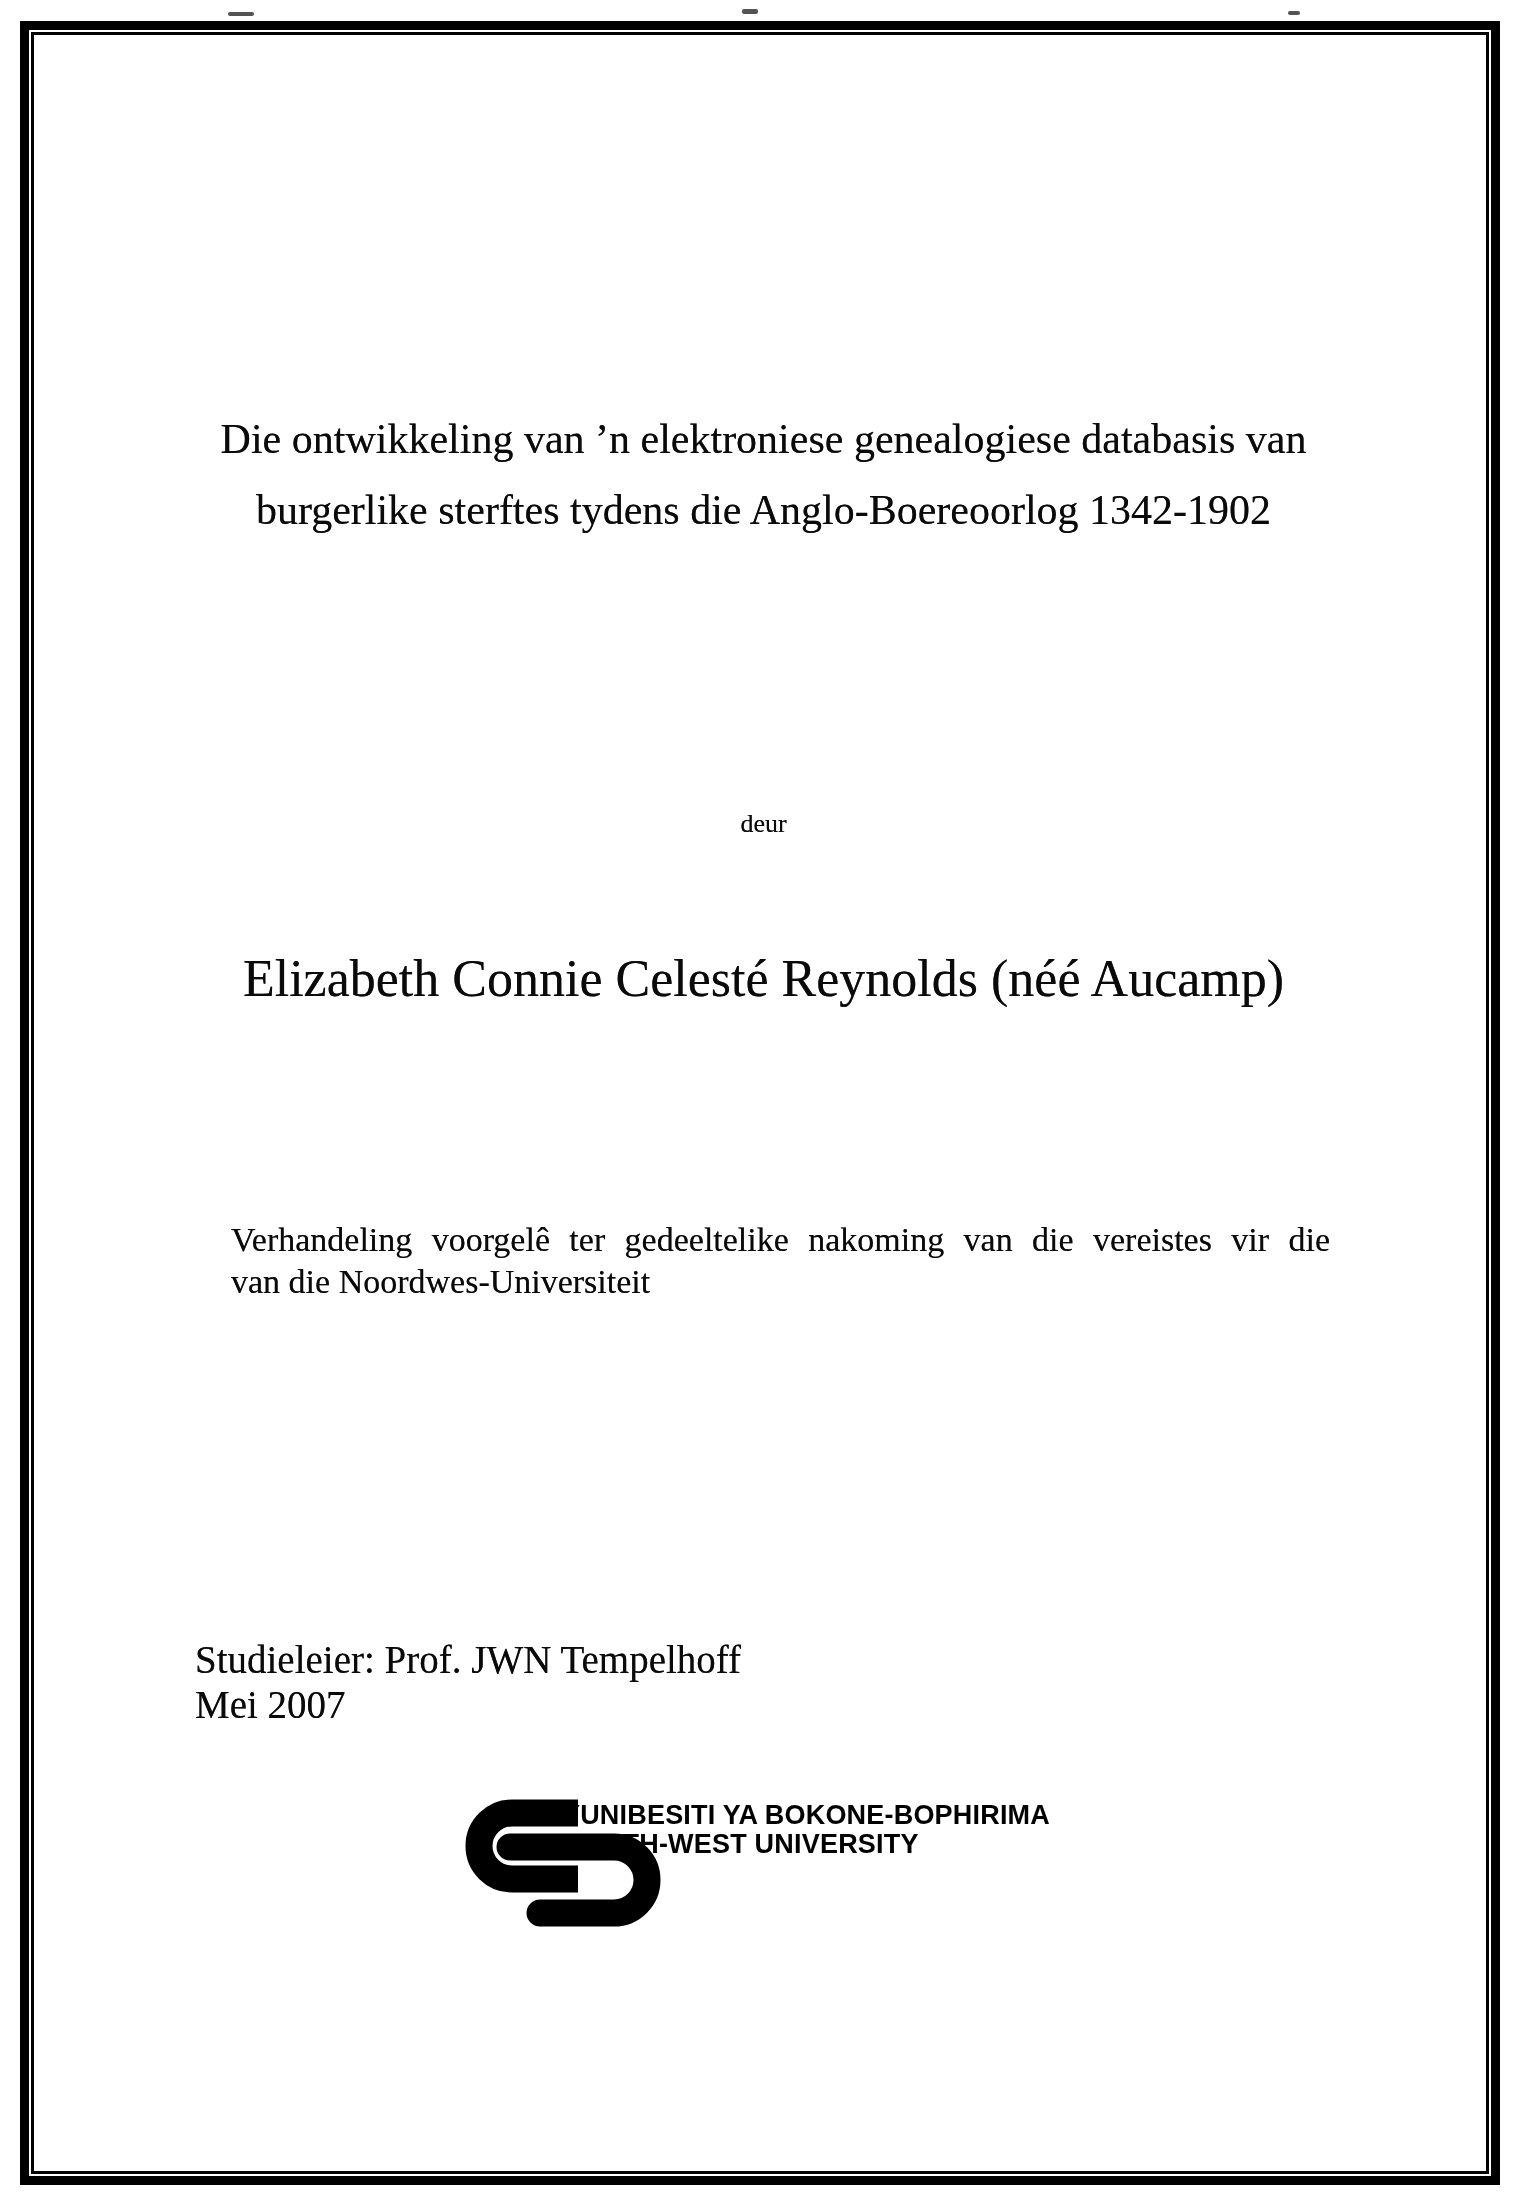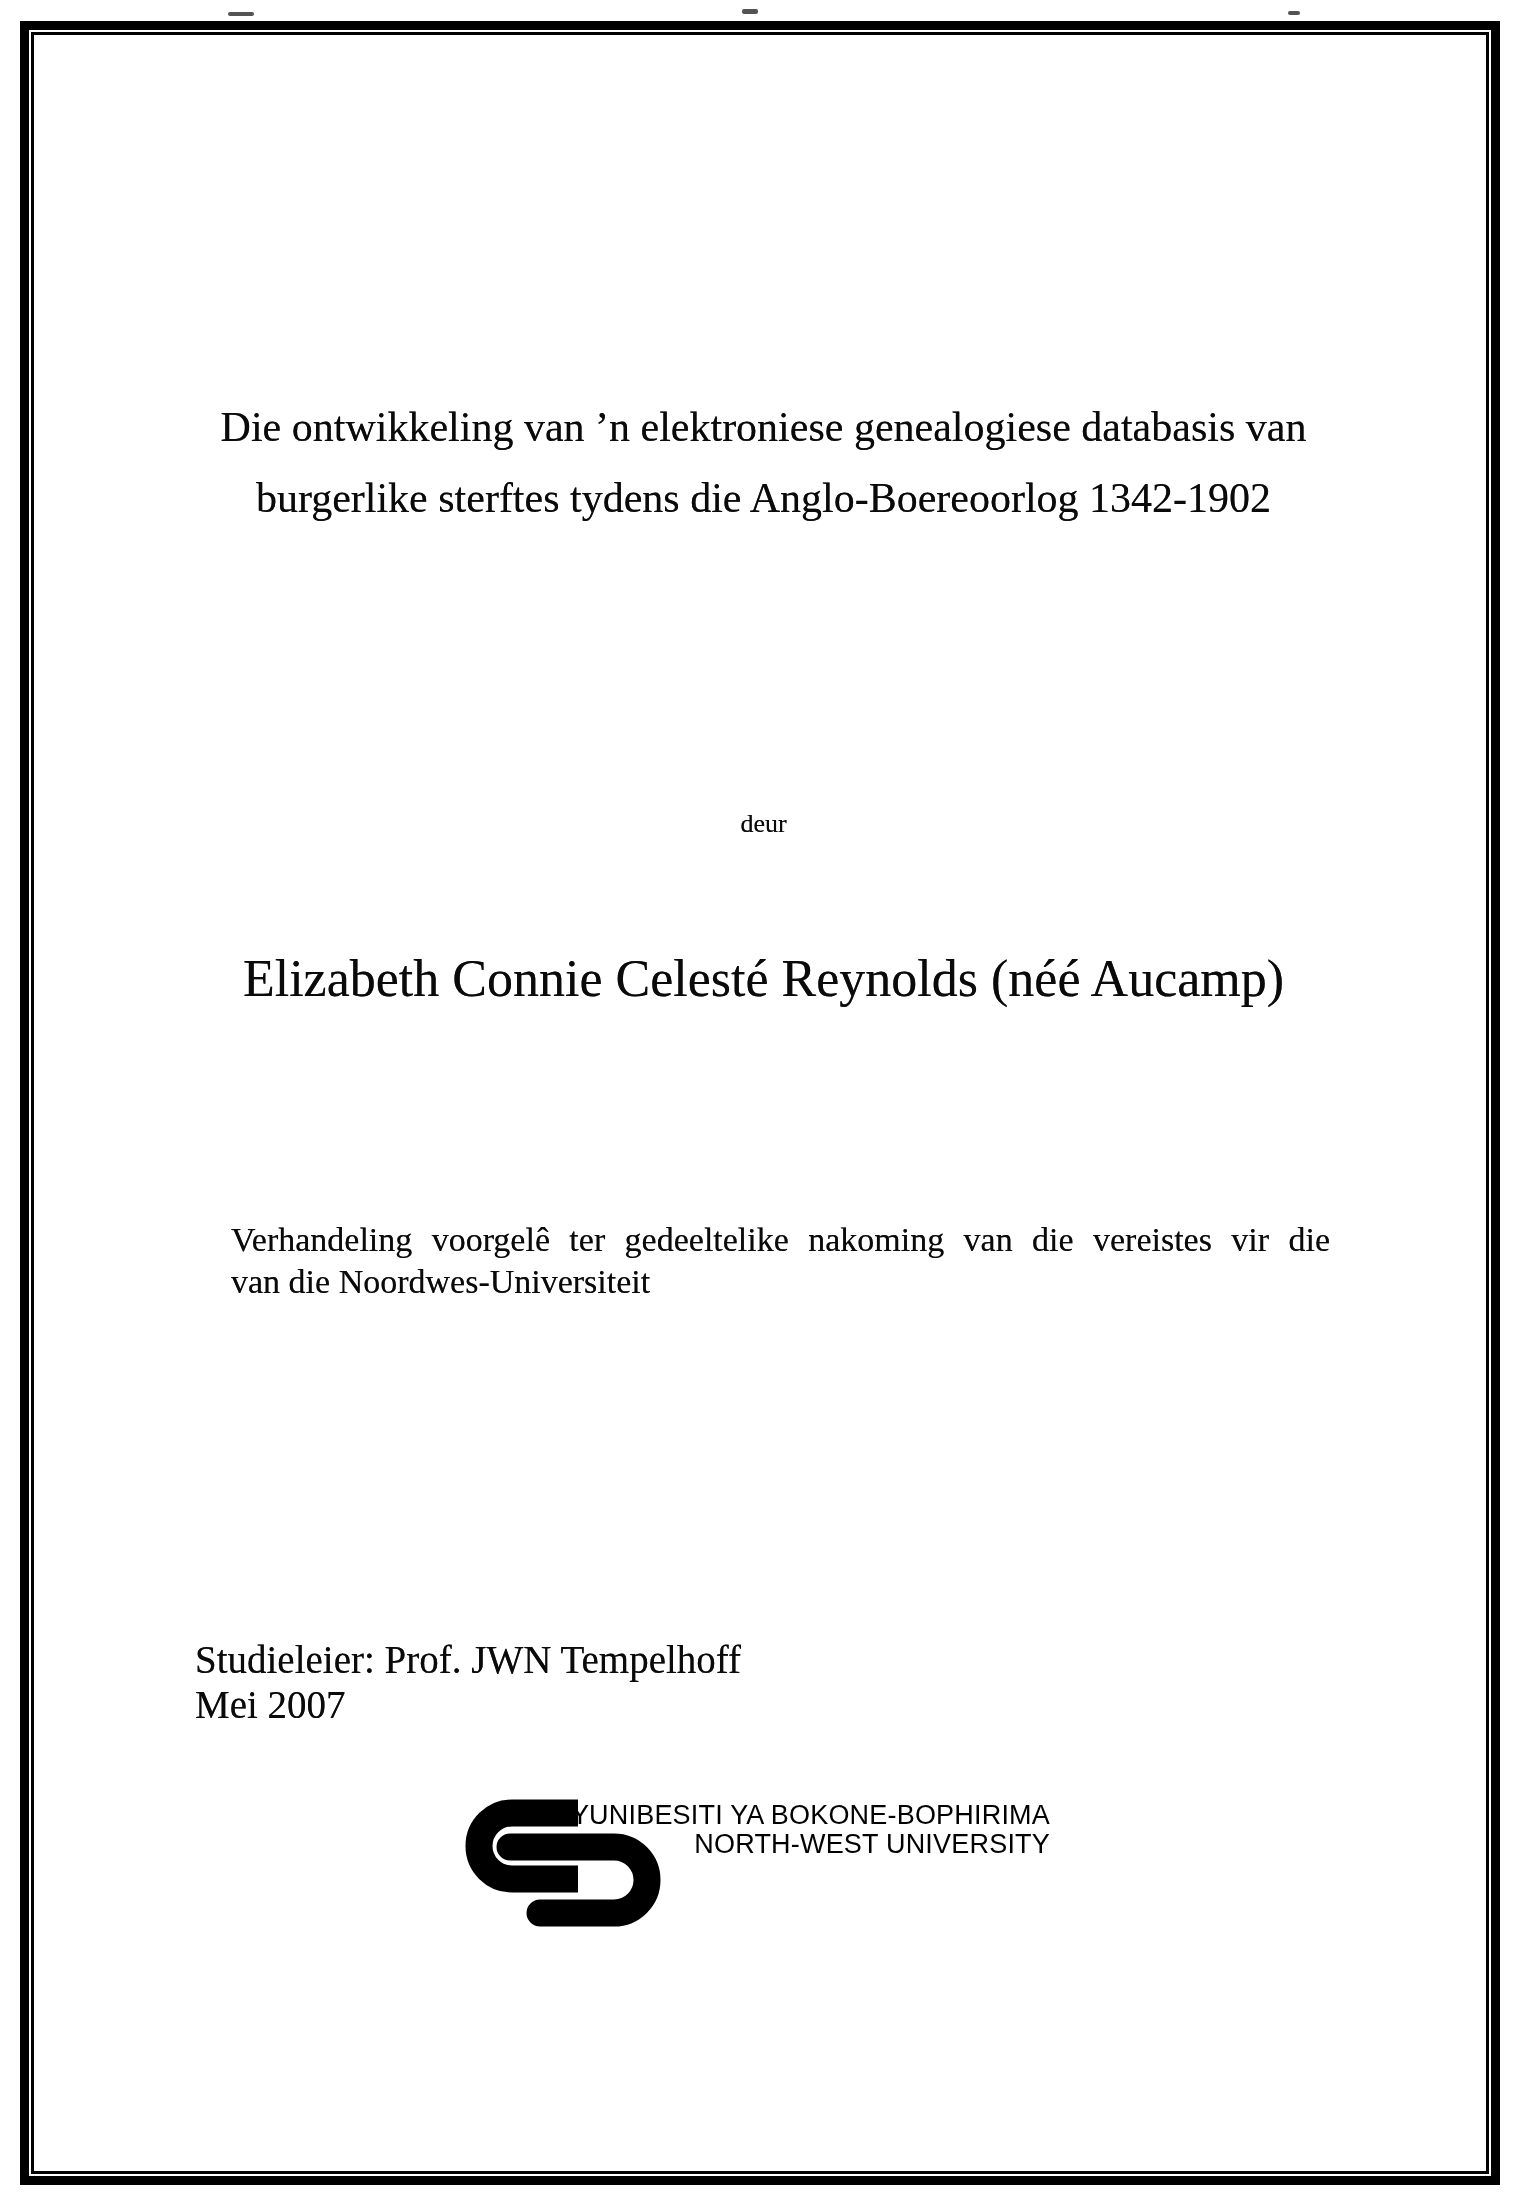--- a/index.html
+++ b/index.html
@@ -37,7 +37,7 @@
 
   .title {
     position: absolute; left: 0; right: 0; top: 388px;
-    margin: 4px; text-align: center;
+    margin: 16px; text-align: center;
     font-size: 42px; line-height: 71px; font-weight: normal;
   }
   .title .tline { display: block; white-space: nowrap; }

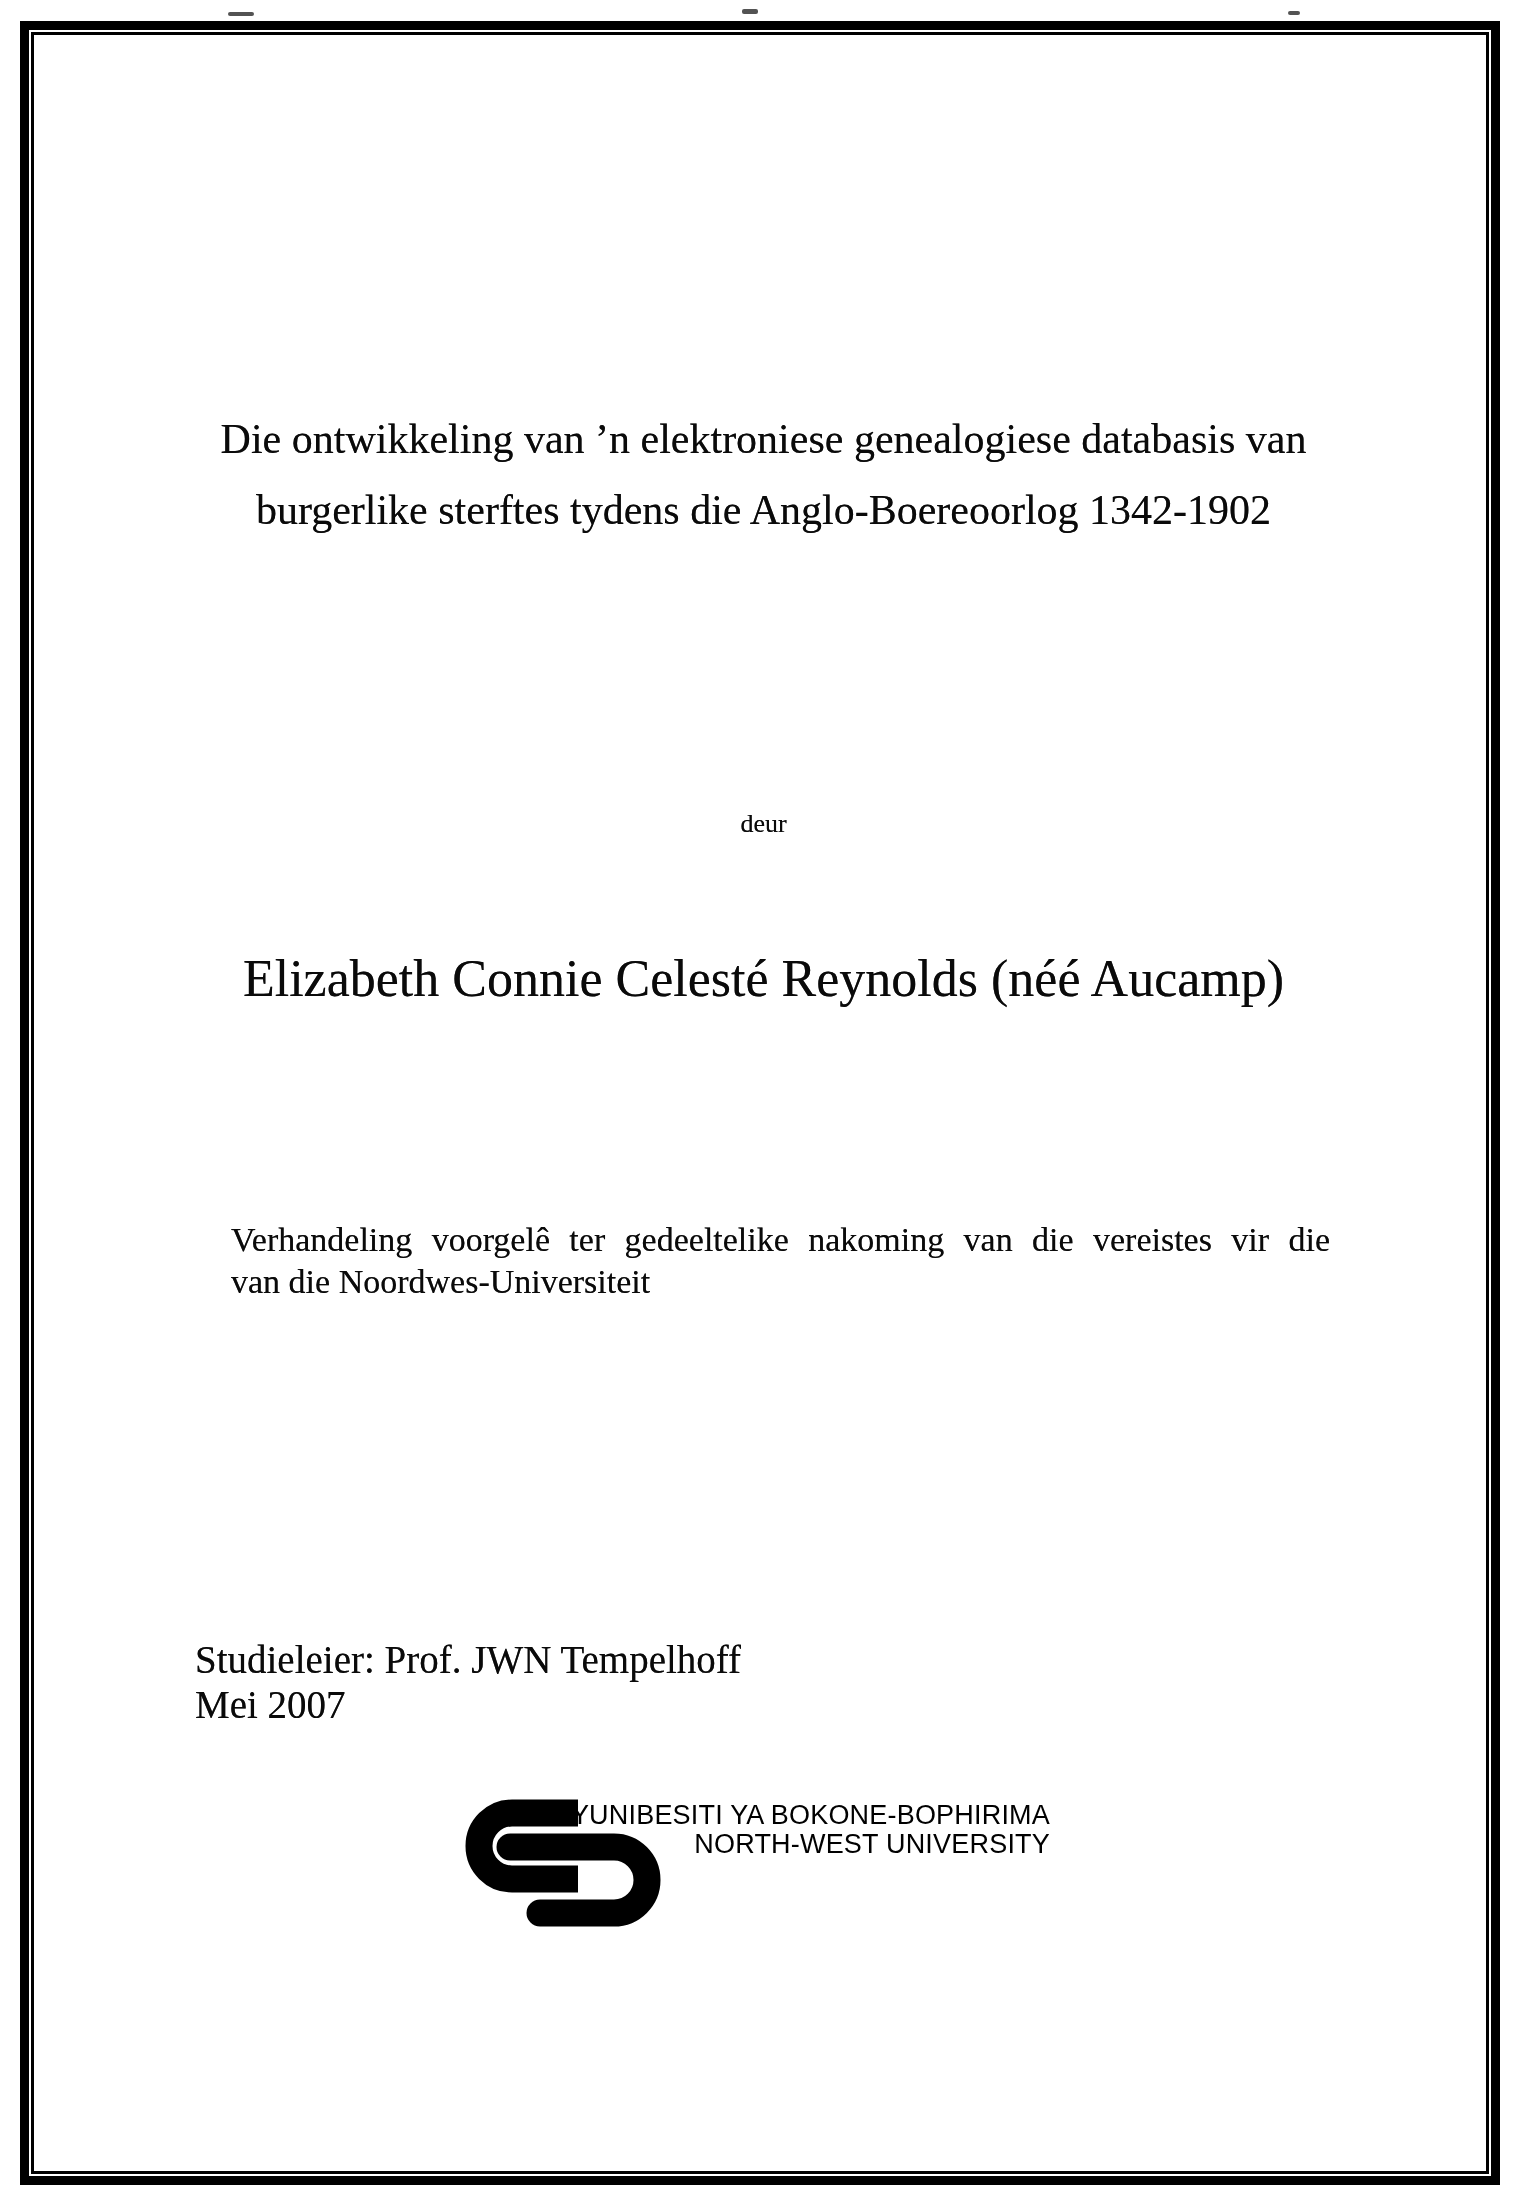--- a/index.html
+++ b/index.html
@@ -71,9 +71,8 @@
   .logo svg { position: absolute; left: 0; top: 0; }
   .logo-text {
     position: absolute; right: 0; top: 5px;
-    text-align: right;
     font-family: "Liberation Sans", sans-serif;
-    font-weight: normal;
+    font-weight: bold;
     font-size: 27px; line-height: 29px;
     letter-spacing: 0.2px;
     color: #000;

